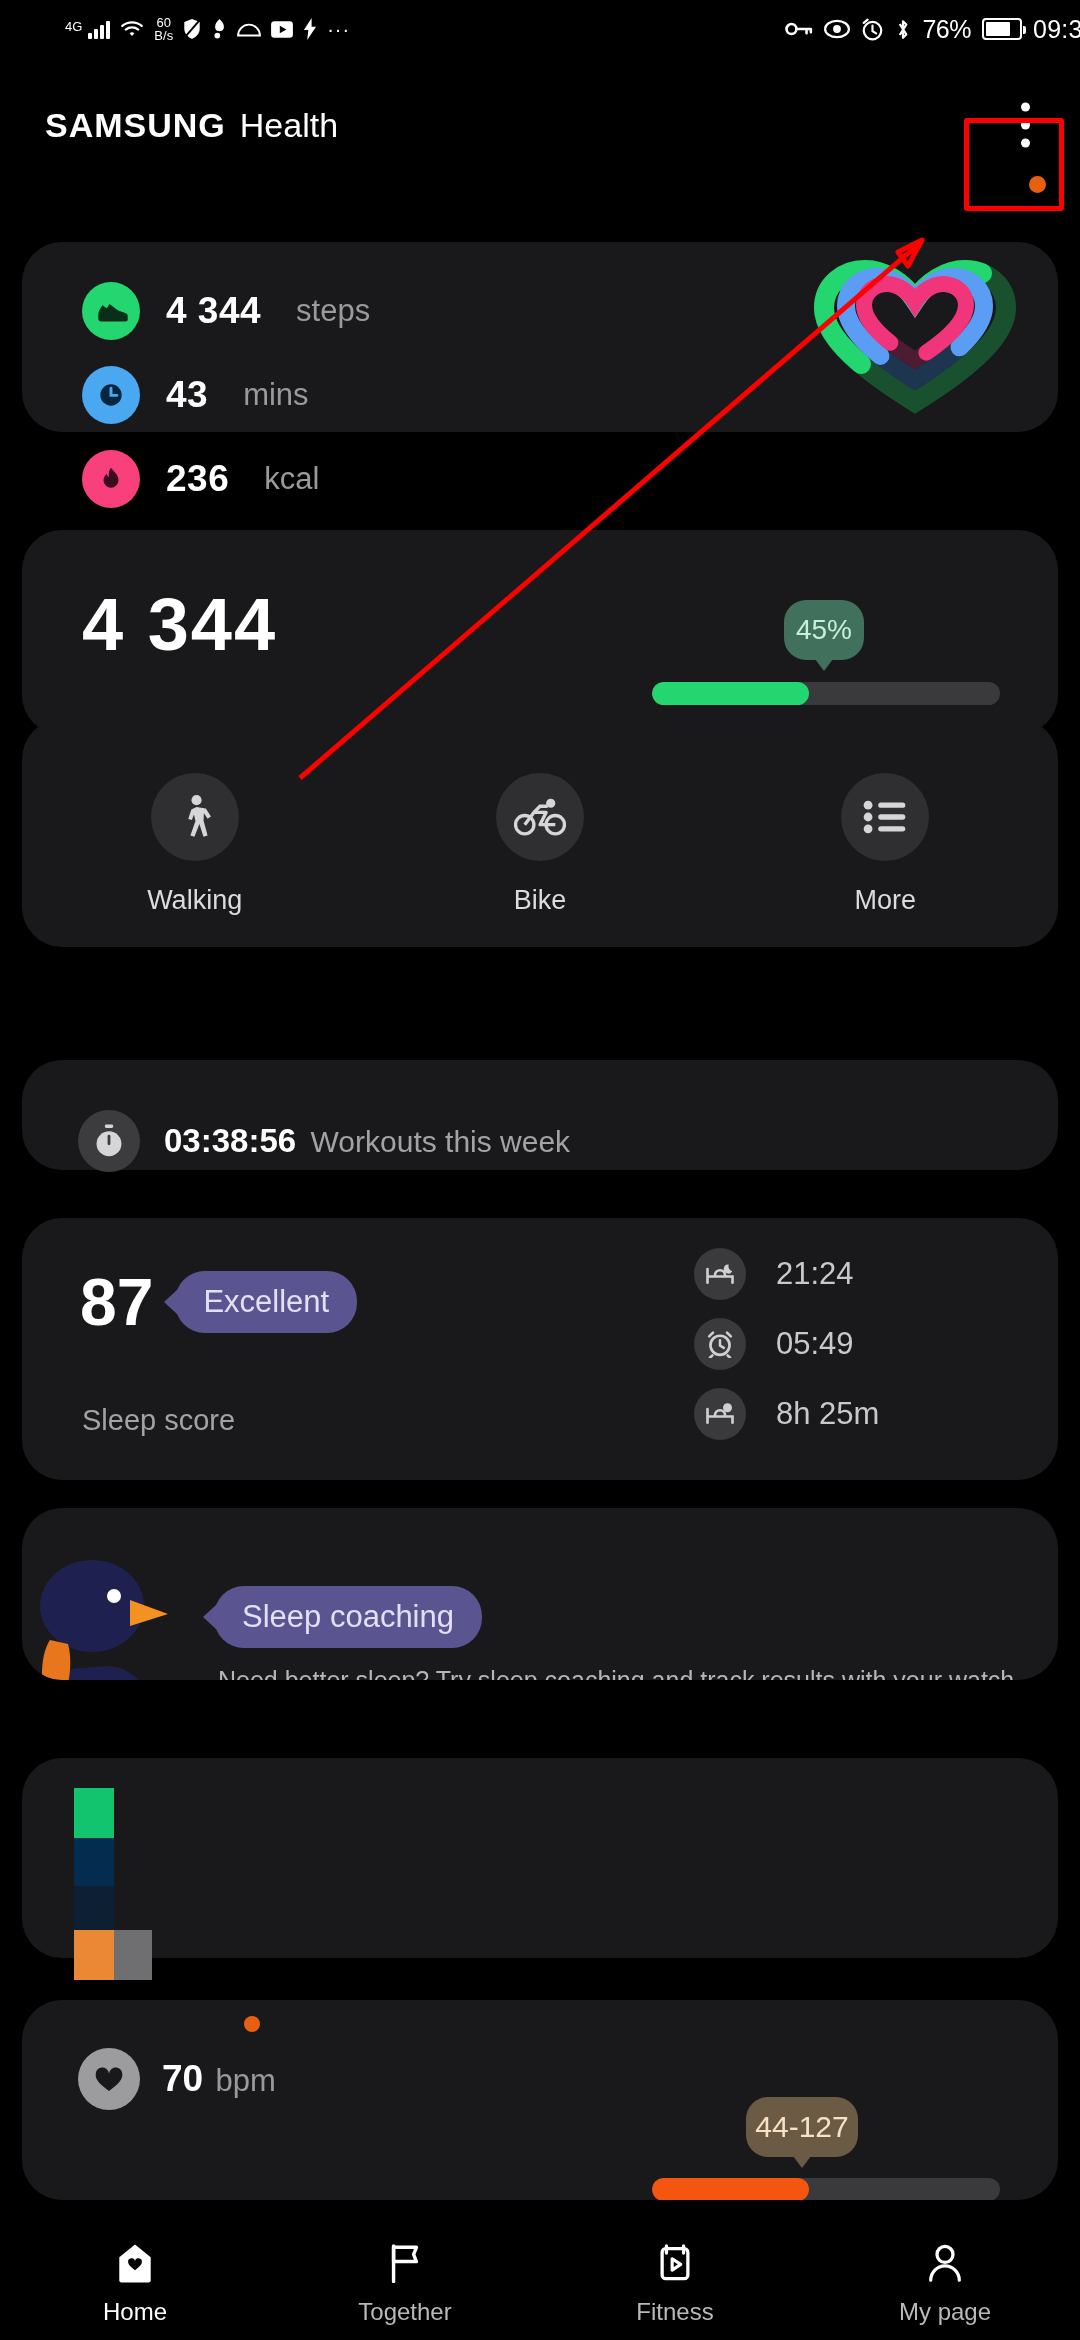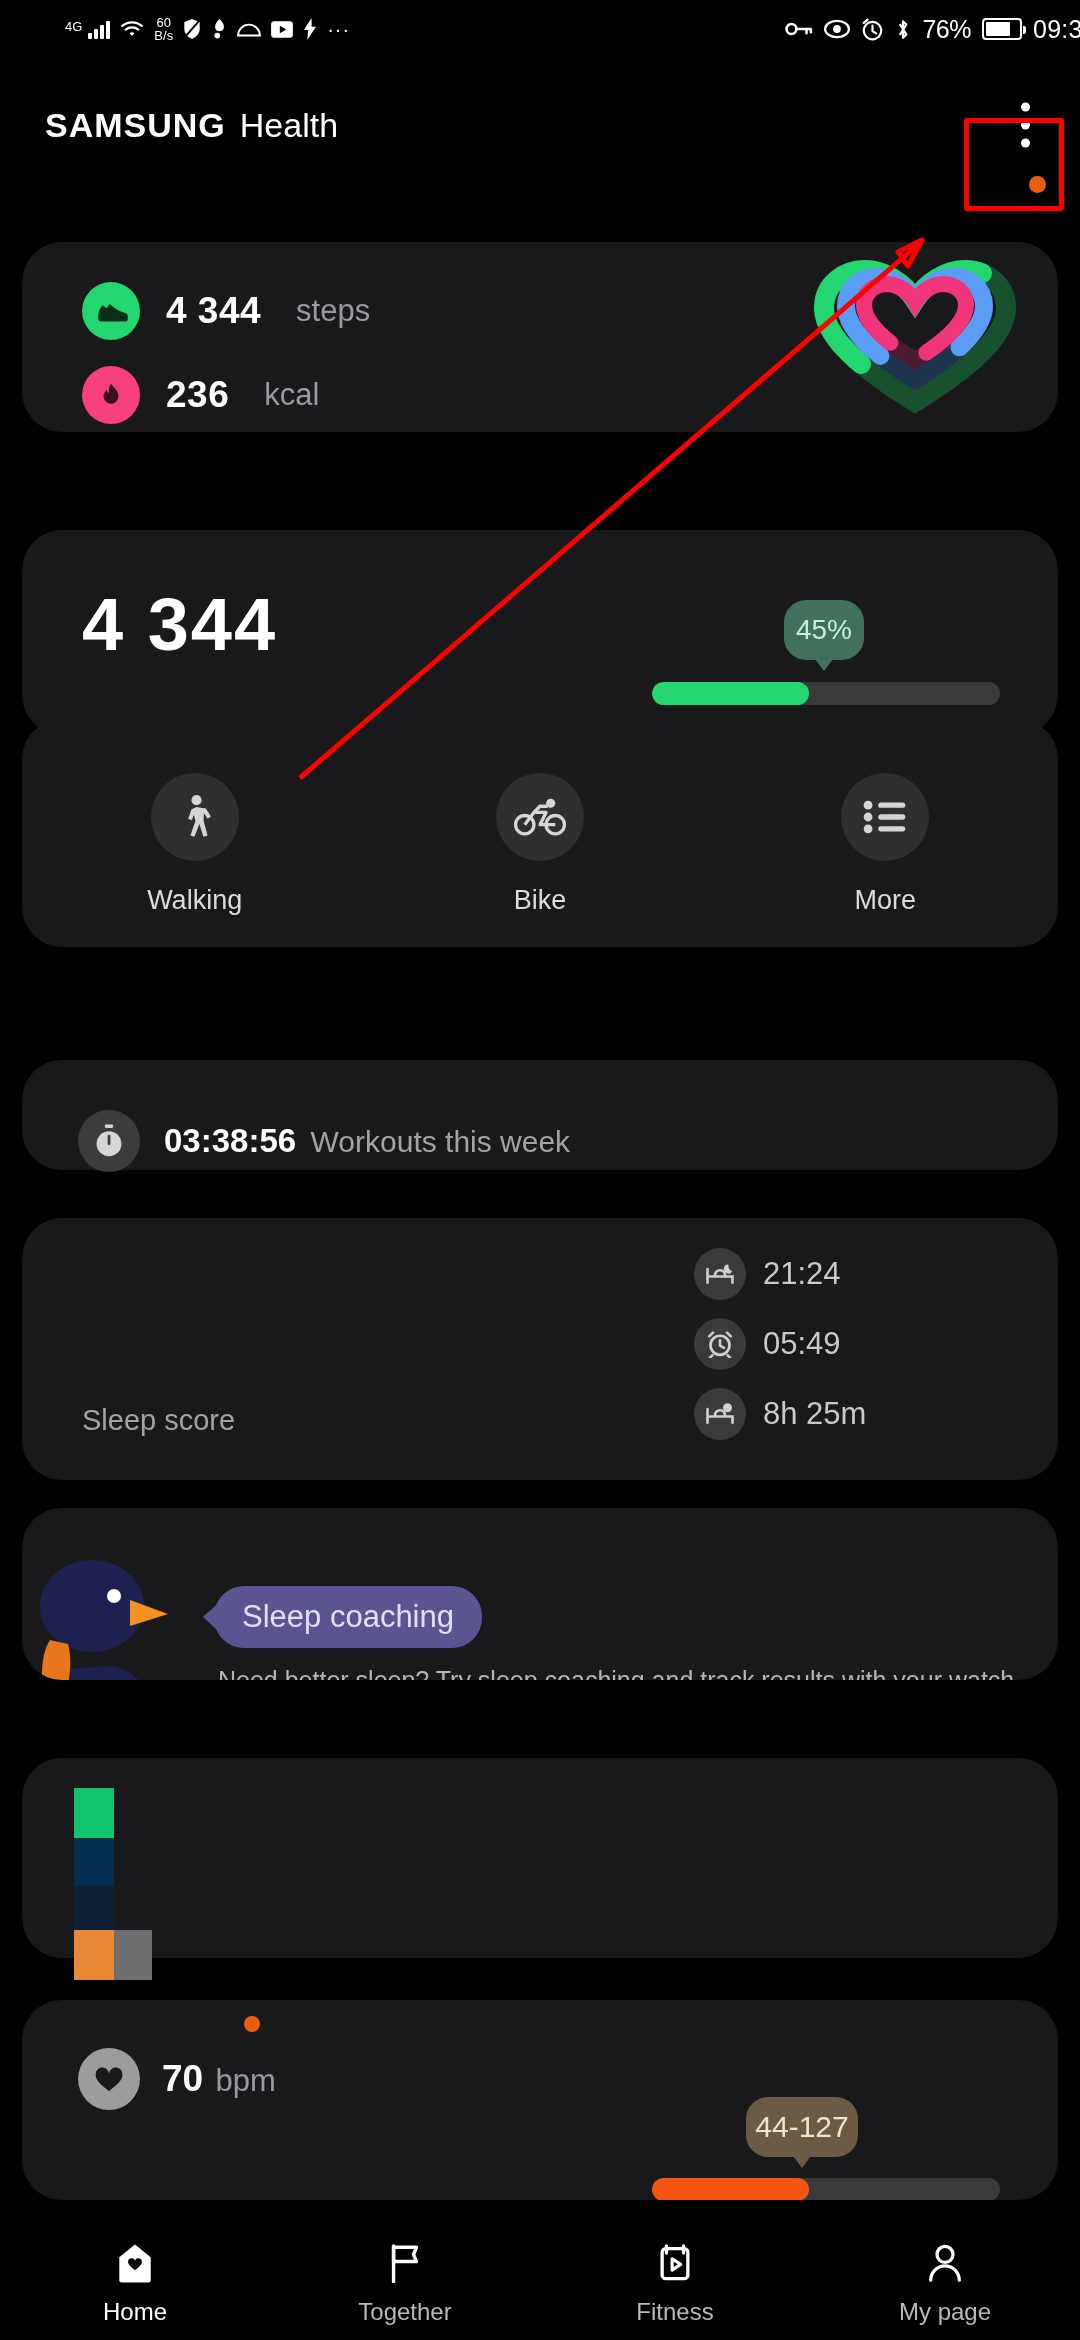--- a/index.html
+++ b/index.html
@@ -262,6 +262,16 @@
         <span class="sum-unit">steps</span>
       </div>
       <div class="sum-row">
+        <span class="ico-circle blue-c">
+          <svg width="32" height="32" viewBox="0 0 24 24">
+              <circle cx="12" cy="12" r="8" fill="#06263f"></circle>
+              <path d="M12 7v5.3h4.4" stroke="#4aa8f0" stroke-width="2.2" fill="none" stroke-linecap="round"></path>
+            </svg>
+        </span>
+        <span class="sum-val">43</span>
+        <span class="sum-unit">mins</span>
+      </div>
+      <div class="sum-row">
         <span class="ico-circle pink-c">
           <svg width="30" height="30" viewBox="0 0 24 24">
               <path d="M12 3c3 4 6 5.5 6 10a6 6 0 0 1-12 0c0-2.5 1.3-4 2.5-5.5.3 1.6 1 2.5 2 2.8-.6-2.6-.4-5 1.5-7.3z" fill="#3d0b1f"></path>

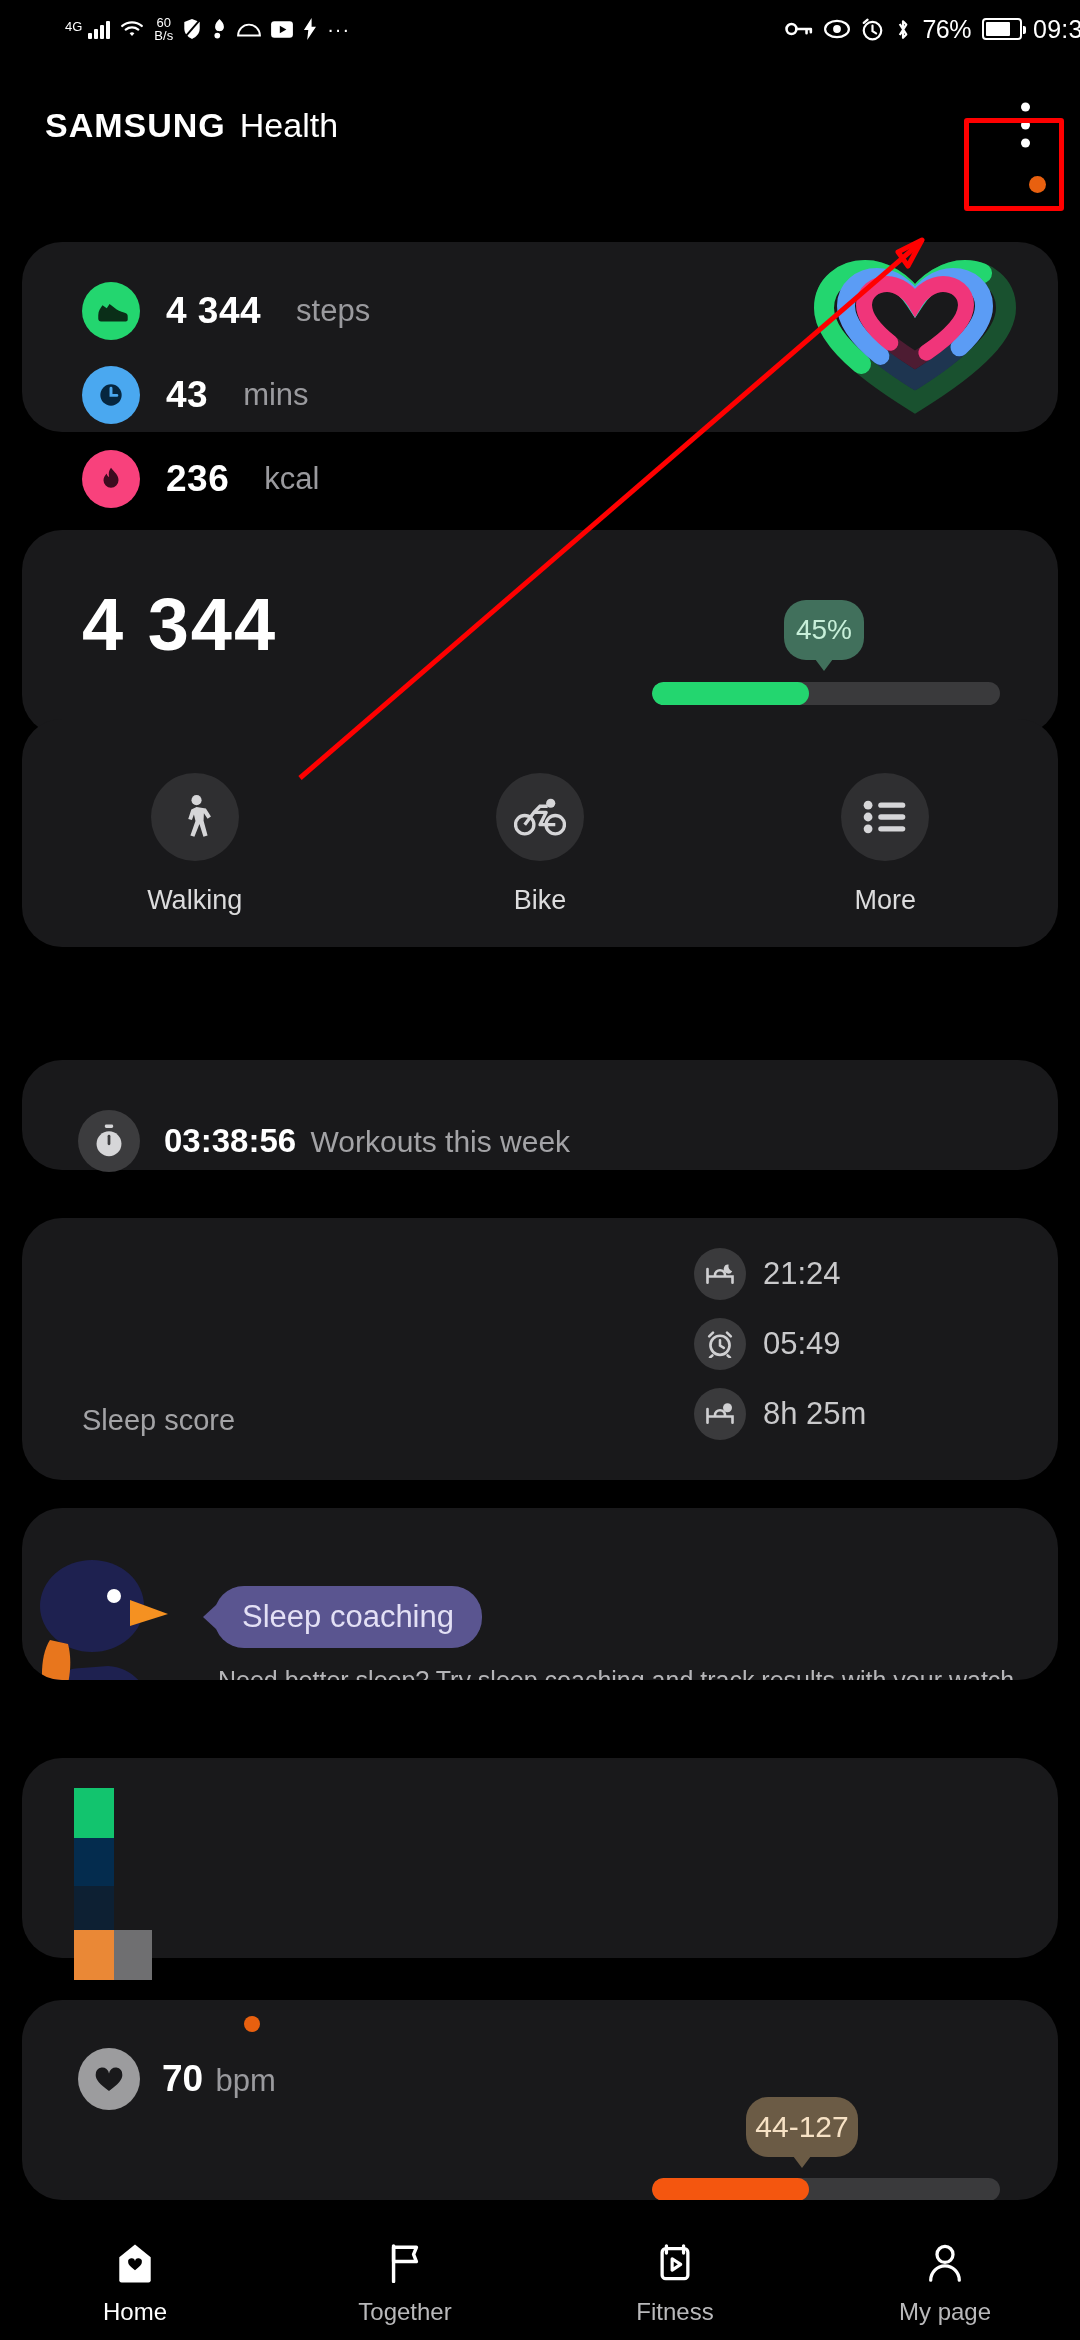--- a/index.html
+++ b/index.html
@@ -376,6 +376,10 @@
   </div>
 
   <div class="card" style="top:1218px;height:262px;">
+    <div class="sl-score">
+      <span class="sl-num">87</span>
+      <span class="badge-tail">Excellent</span>
+    </div>
     <div class="sl-label">Sleep score</div>
     <div class="sl-times">
       <div class="sl-t-row">

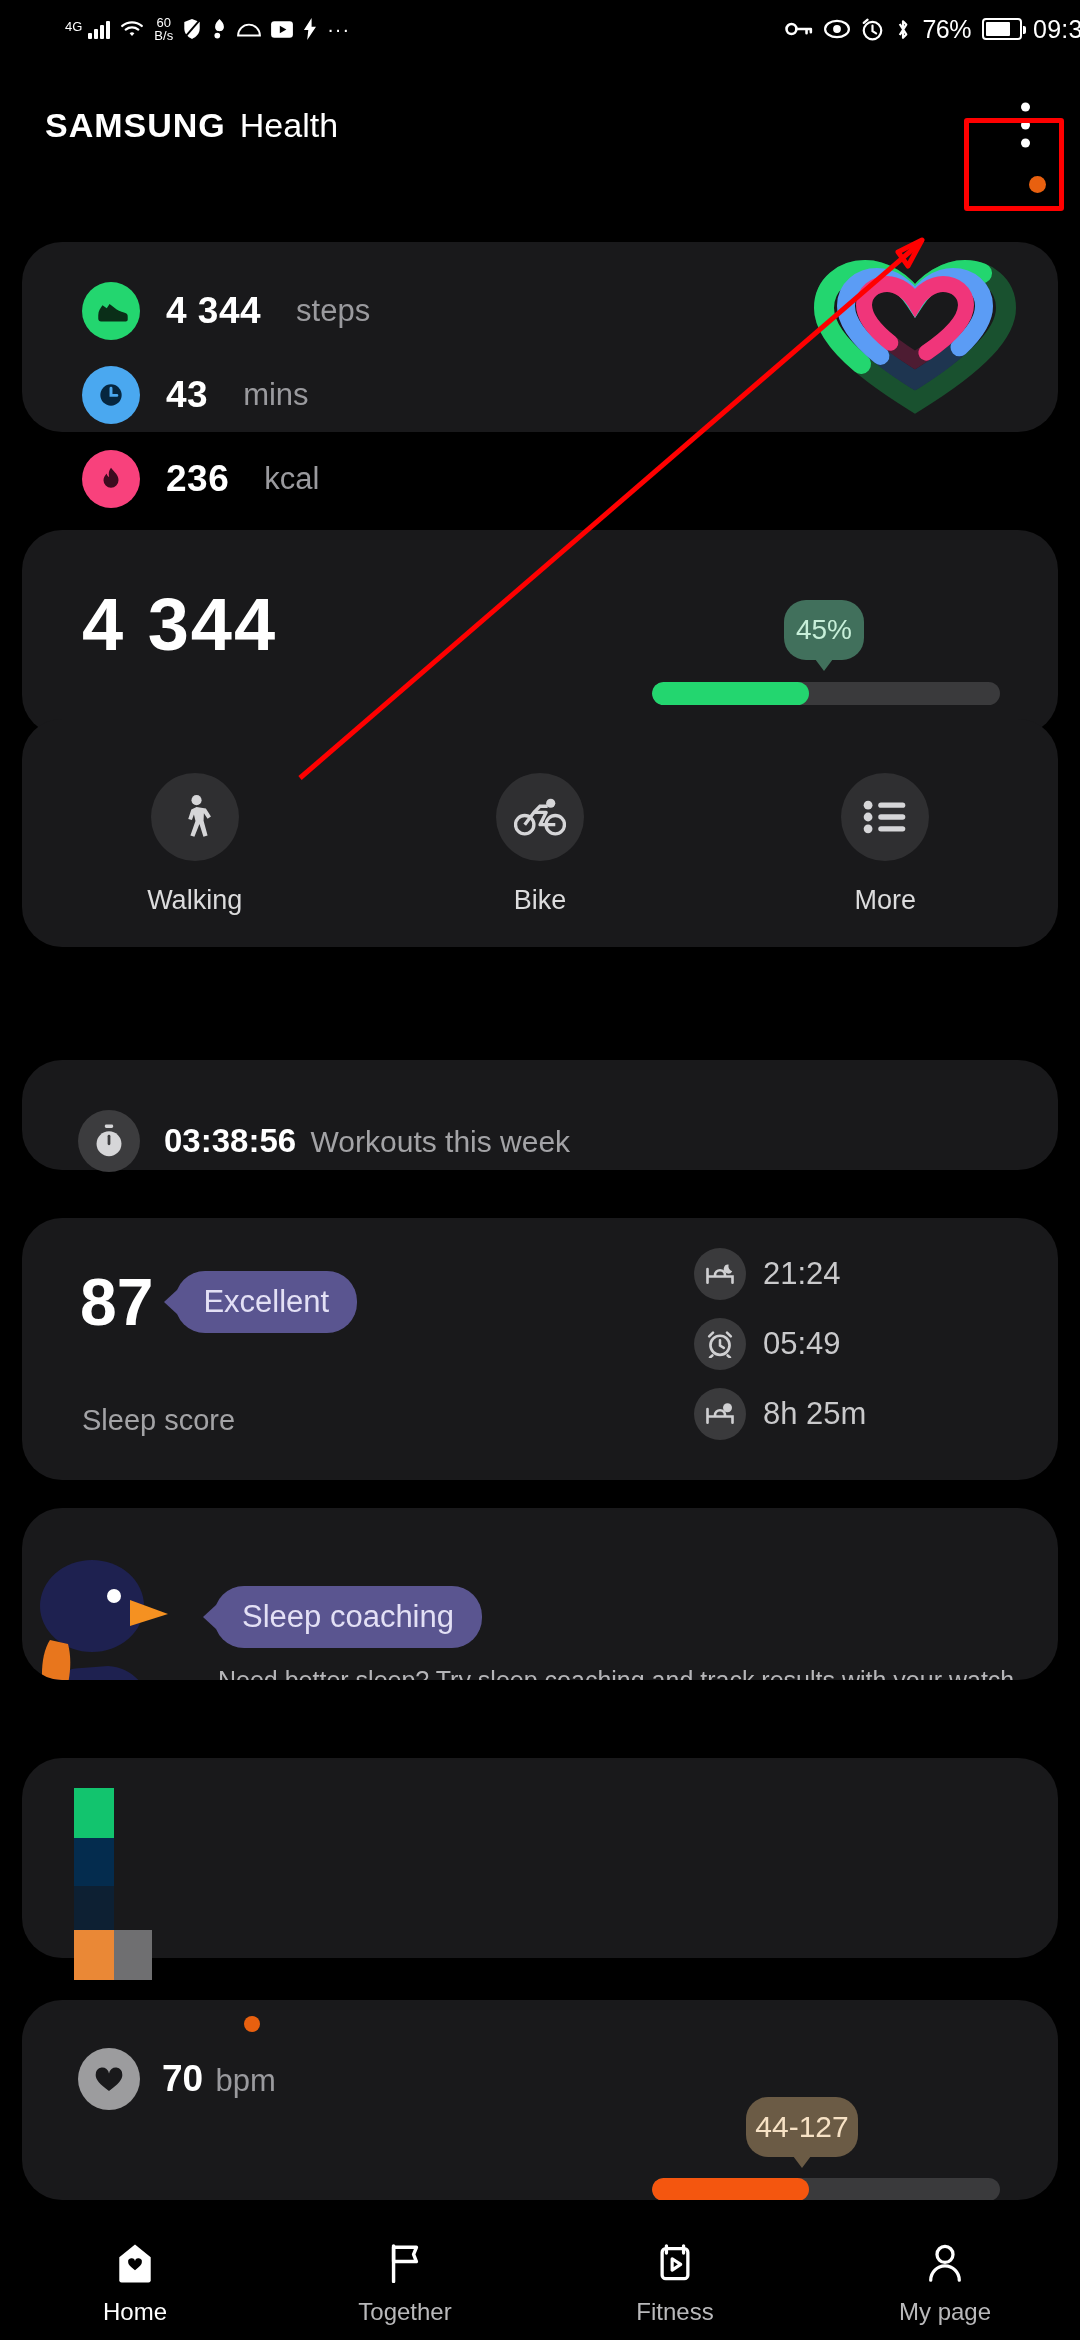--- a/index.html
+++ b/index.html
@@ -109,7 +109,7 @@
   }
   .sl-label { position:absolute; left:60px; top:186px; font-size:29px; color:#a3a3a6; }
   .sl-times { position:absolute; left:672px; top:30px; display:flex; flex-direction:column; gap:18px; }
-  .sl-t-row { display:flex; align-items:center; gap:17px; }
+  .sl-t-row { display:flex; align-items:center; gap:30px; }
   .sl-t-circle { width:52px; height:52px; border-radius:50%; background:#3a3a3c; display:flex; align-items:center; justify-content:center; flex:none; }
   .sl-t-val { font-size:31px; color:#c9c9cb; }
 

